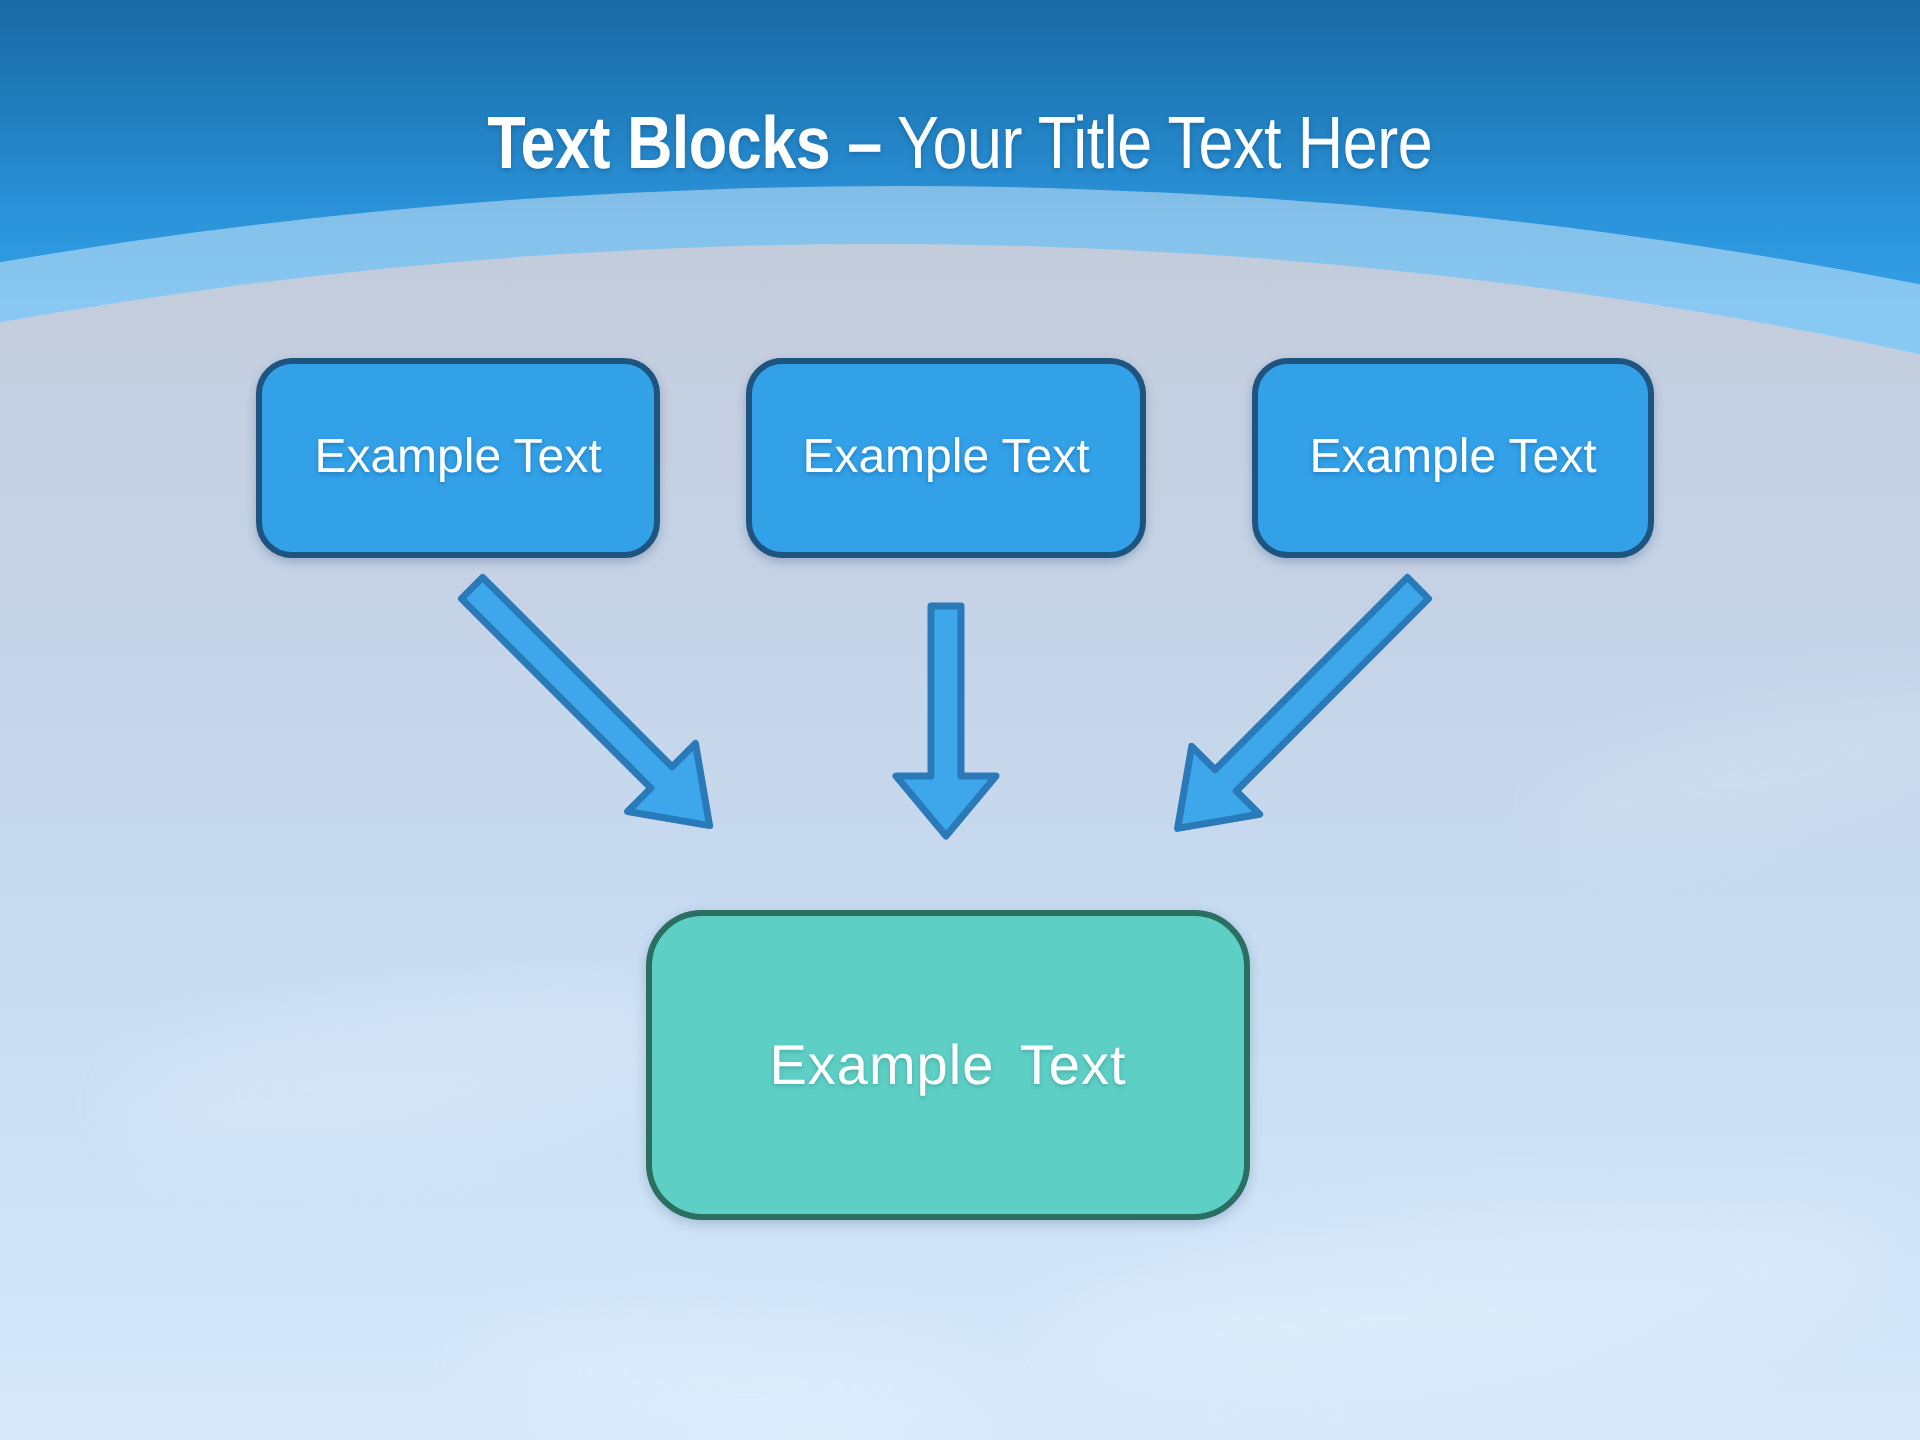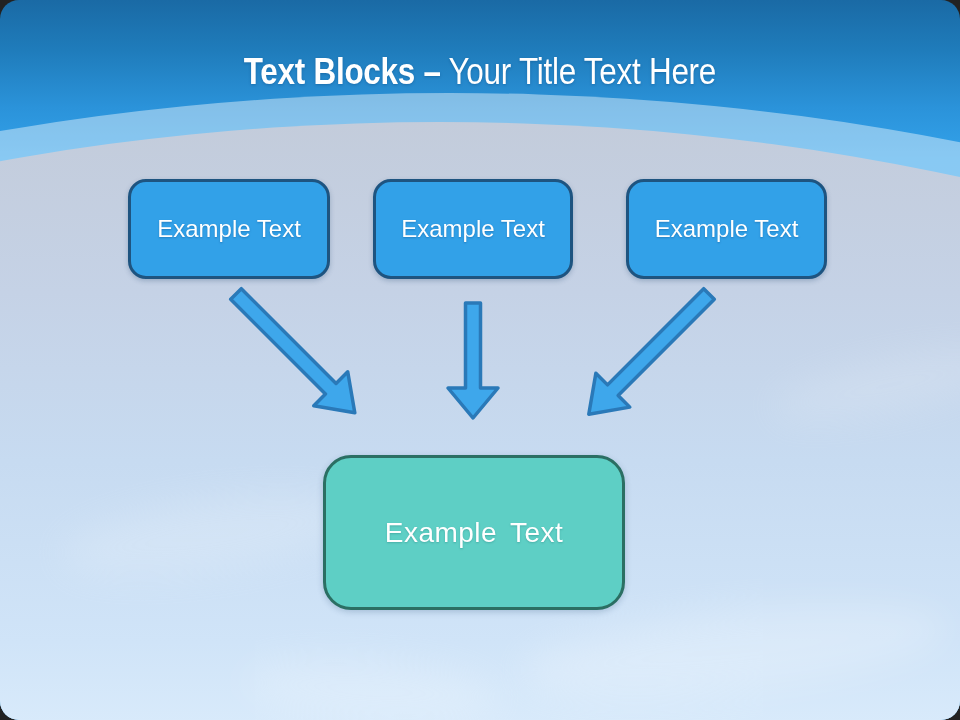--- a/index.html
+++ b/index.html
@@ -9,7 +9,6 @@
     overflow:hidden;
     font-family:"Liberation Sans",sans-serif;
     background:linear-gradient(180deg,#1a6aa5 0%,#1f7cbb 7%,#2b93da 15%,#33a2ea 22%,#36a7ef 32%,#37a8f0 45%);
-    border-radius:19px;
   }
   
   .halo{

